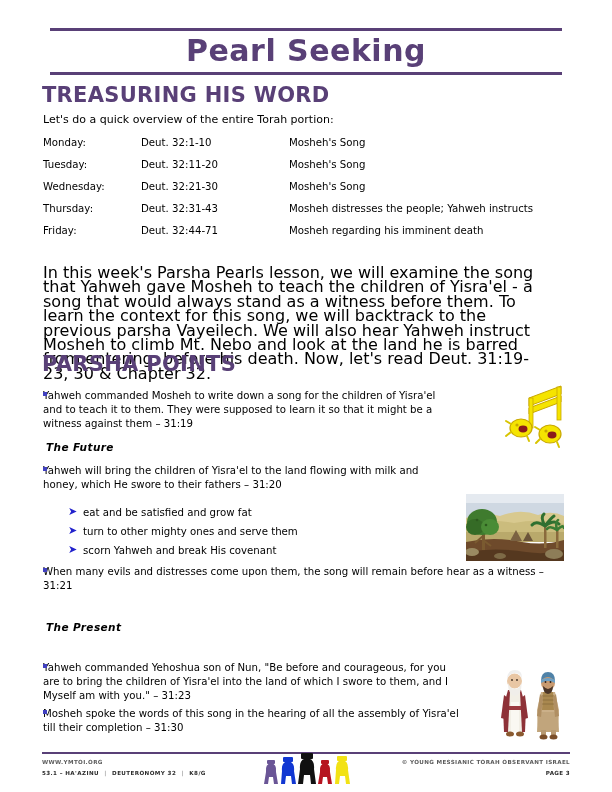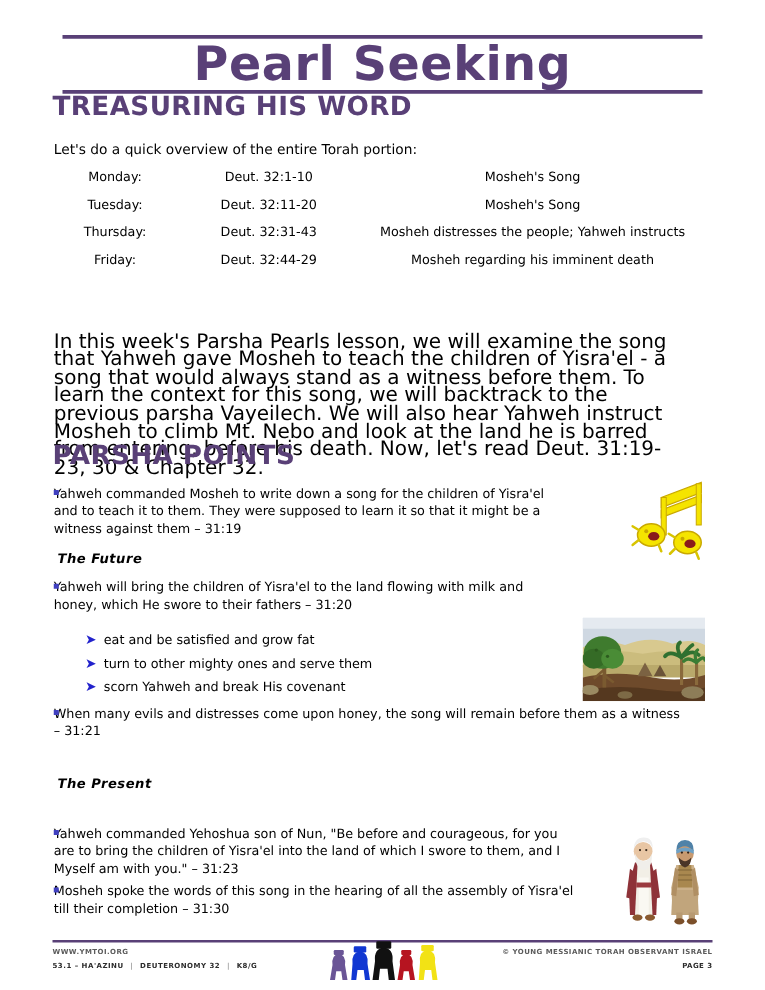--- a/index.html
+++ b/index.html
@@ -40,7 +40,7 @@
     text-align: center;
     color: #594077;
     font-family: "DejaVu Sans", sans-serif;
-    font-size: 38px;
+    font-size: 30px;
     font-weight: bold;
     letter-spacing: 0.5px;
     line-height: 38px;

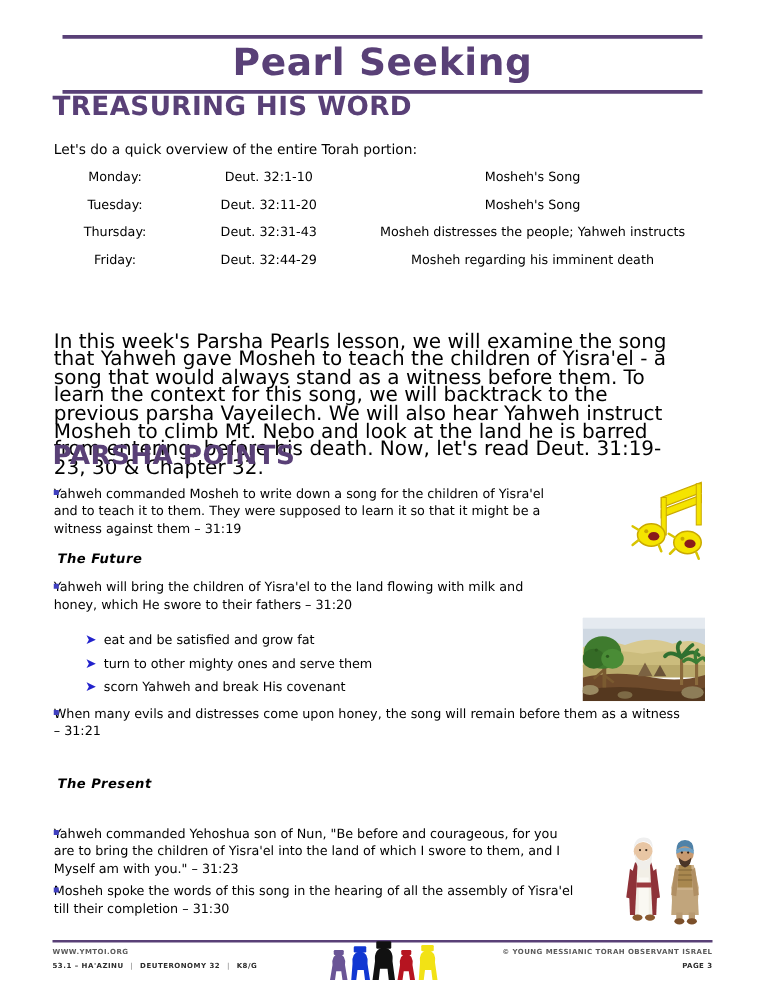--- a/index.html
+++ b/index.html
@@ -57,7 +57,7 @@
     letter-spacing: 0.3px;
     text-transform: uppercase;
   }
-  #sec-treasuring { left: 42px; top: 73px; }
+  #sec-treasuring { left: 42px; top: 83px; }
   #sec-parsha     { left: 42px; top: 352px; text-align: right; }
 
   .body-text {

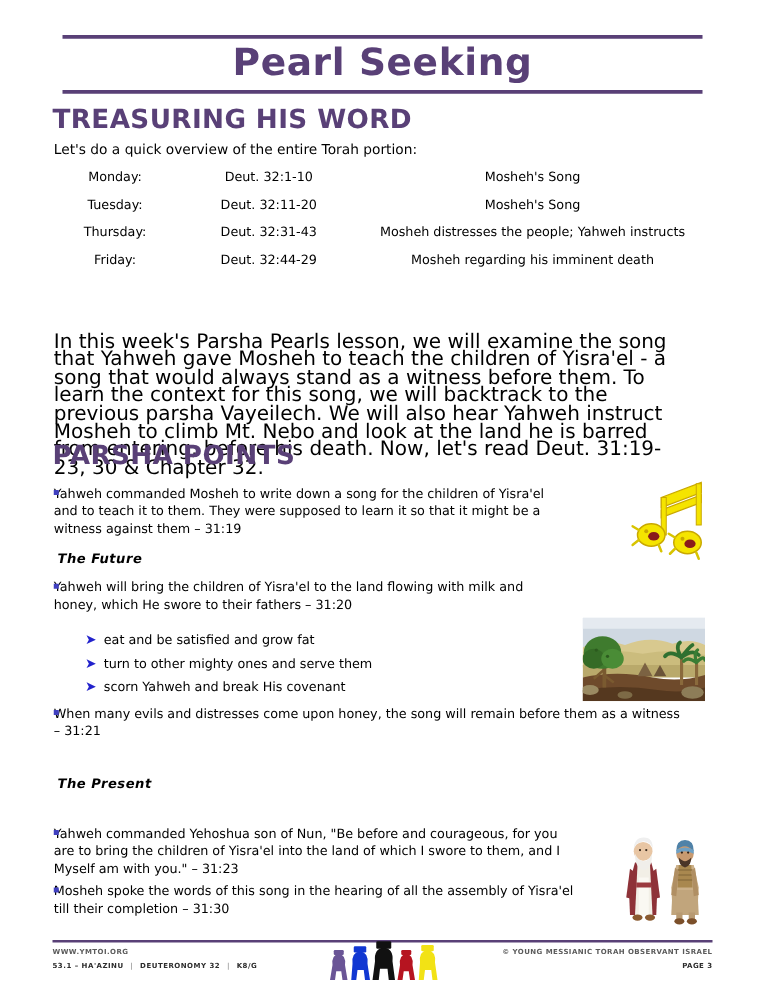--- a/index.html
+++ b/index.html
@@ -88,7 +88,6 @@
     font-family: "DejaVu Sans", sans-serif;
     font-size: 10.2px;
     line-height: 14px;
-    text-align: center;
   }
   .col-day  { width: 98px; }
   .col-ref  { width: 148px; }

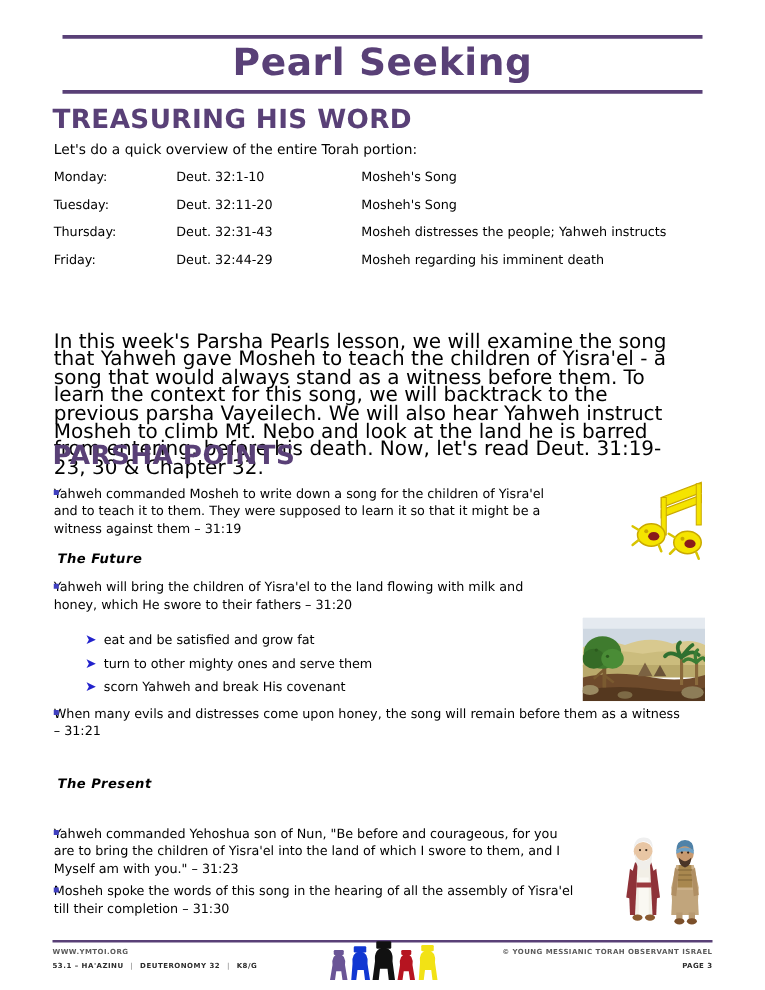--- a/index.html
+++ b/index.html
@@ -236,6 +236,11 @@
       <tr>
         <td class="col-day">Tuesday:</td>
         <td class="col-ref">Deut. 32:11-20</td>
+        <td class="col-desc">Mosheh's Song</td>
+      </tr>
+      <tr>
+        <td class="col-day">Wednesday:</td>
+        <td class="col-ref">Deut. 32:21-30</td>
         <td class="col-desc">Mosheh's Song</td>
       </tr>
       <tr>

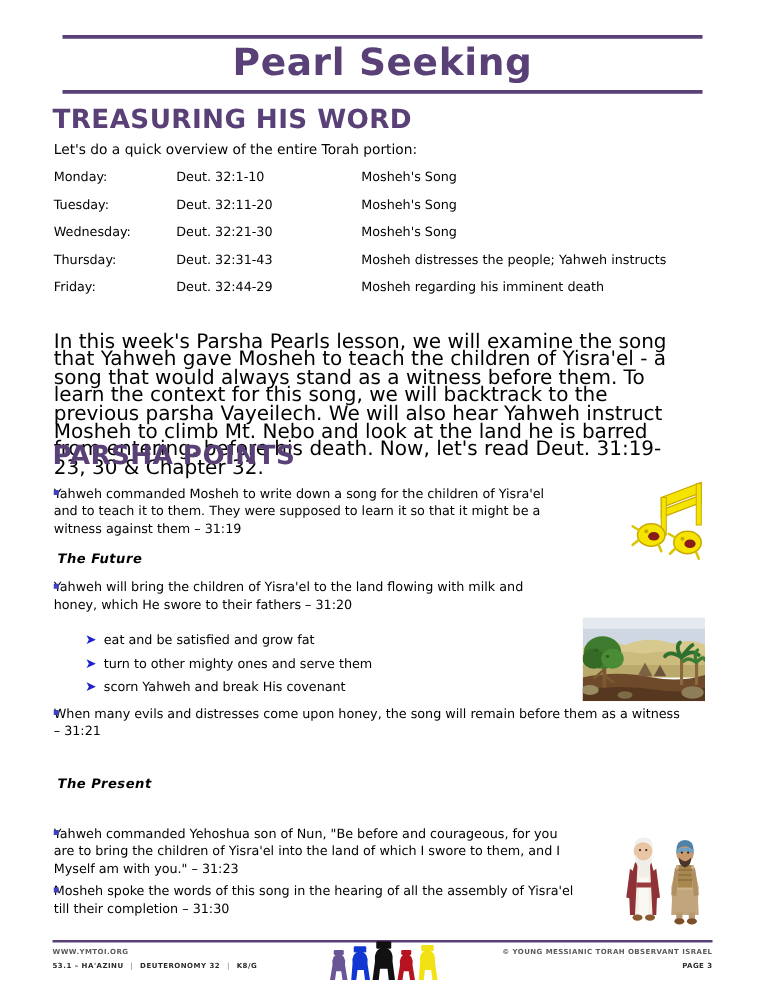--- a/index.html
+++ b/index.html
@@ -250,7 +250,7 @@
       </tr>
       <tr>
         <td class="col-day">Friday:</td>
-        <td class="col-ref">Deut. 32:44-29</td>
+        <td class="col-ref">Deut. 32:44-71</td>
         <td class="col-desc">Mosheh regarding his imminent death</td>
       </tr>
     </tbody>

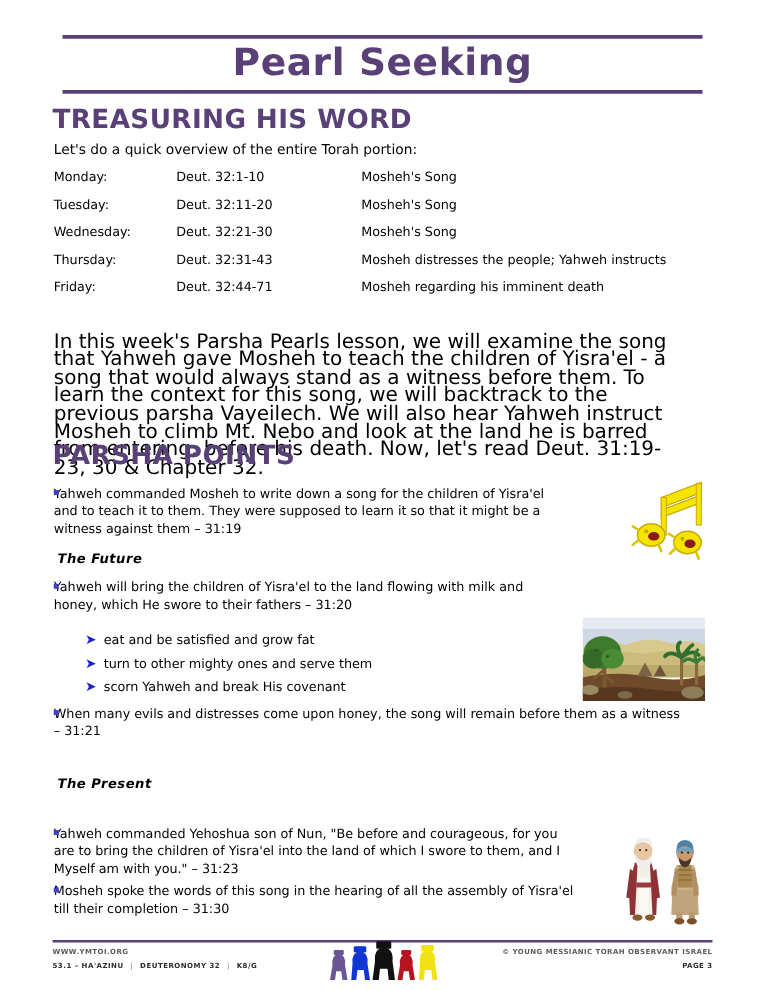--- a/index.html
+++ b/index.html
@@ -287,7 +287,7 @@
 
   <div class="bullet" style="left:43px; top:565px; width:505px;">
     <span class="mark"></span>
-    <span class="txt">When many evils and distresses come upon honey, the song will remain before them as a witness – 31:21</span>
+    <span class="txt">When many evils and distresses come upon them, the song will remain before hear as a witness – 31:21</span>
   </div>
 
 

